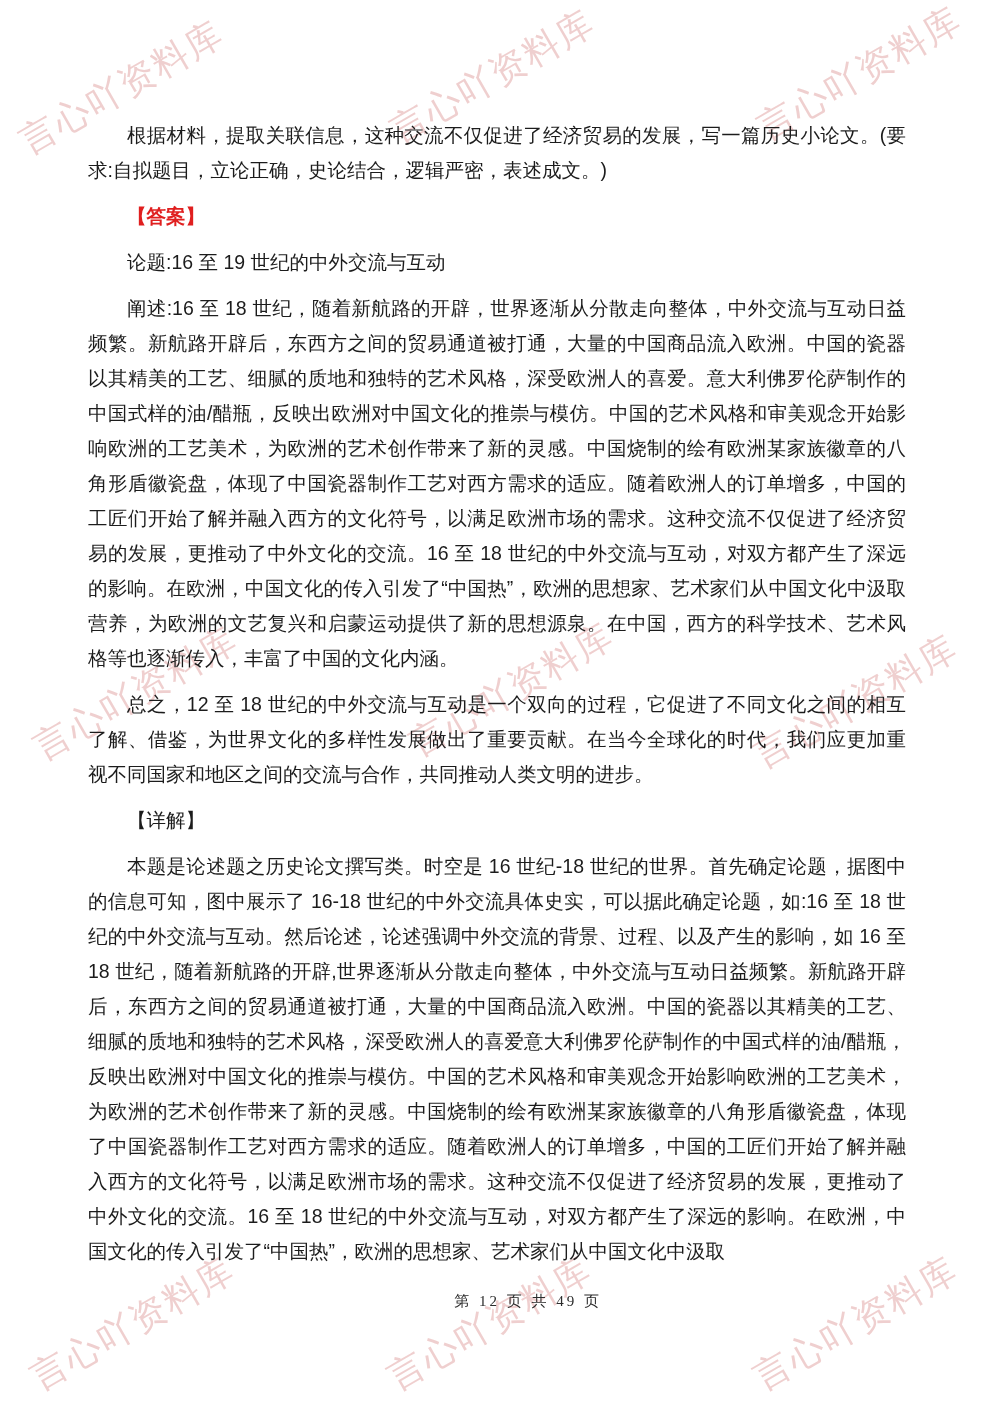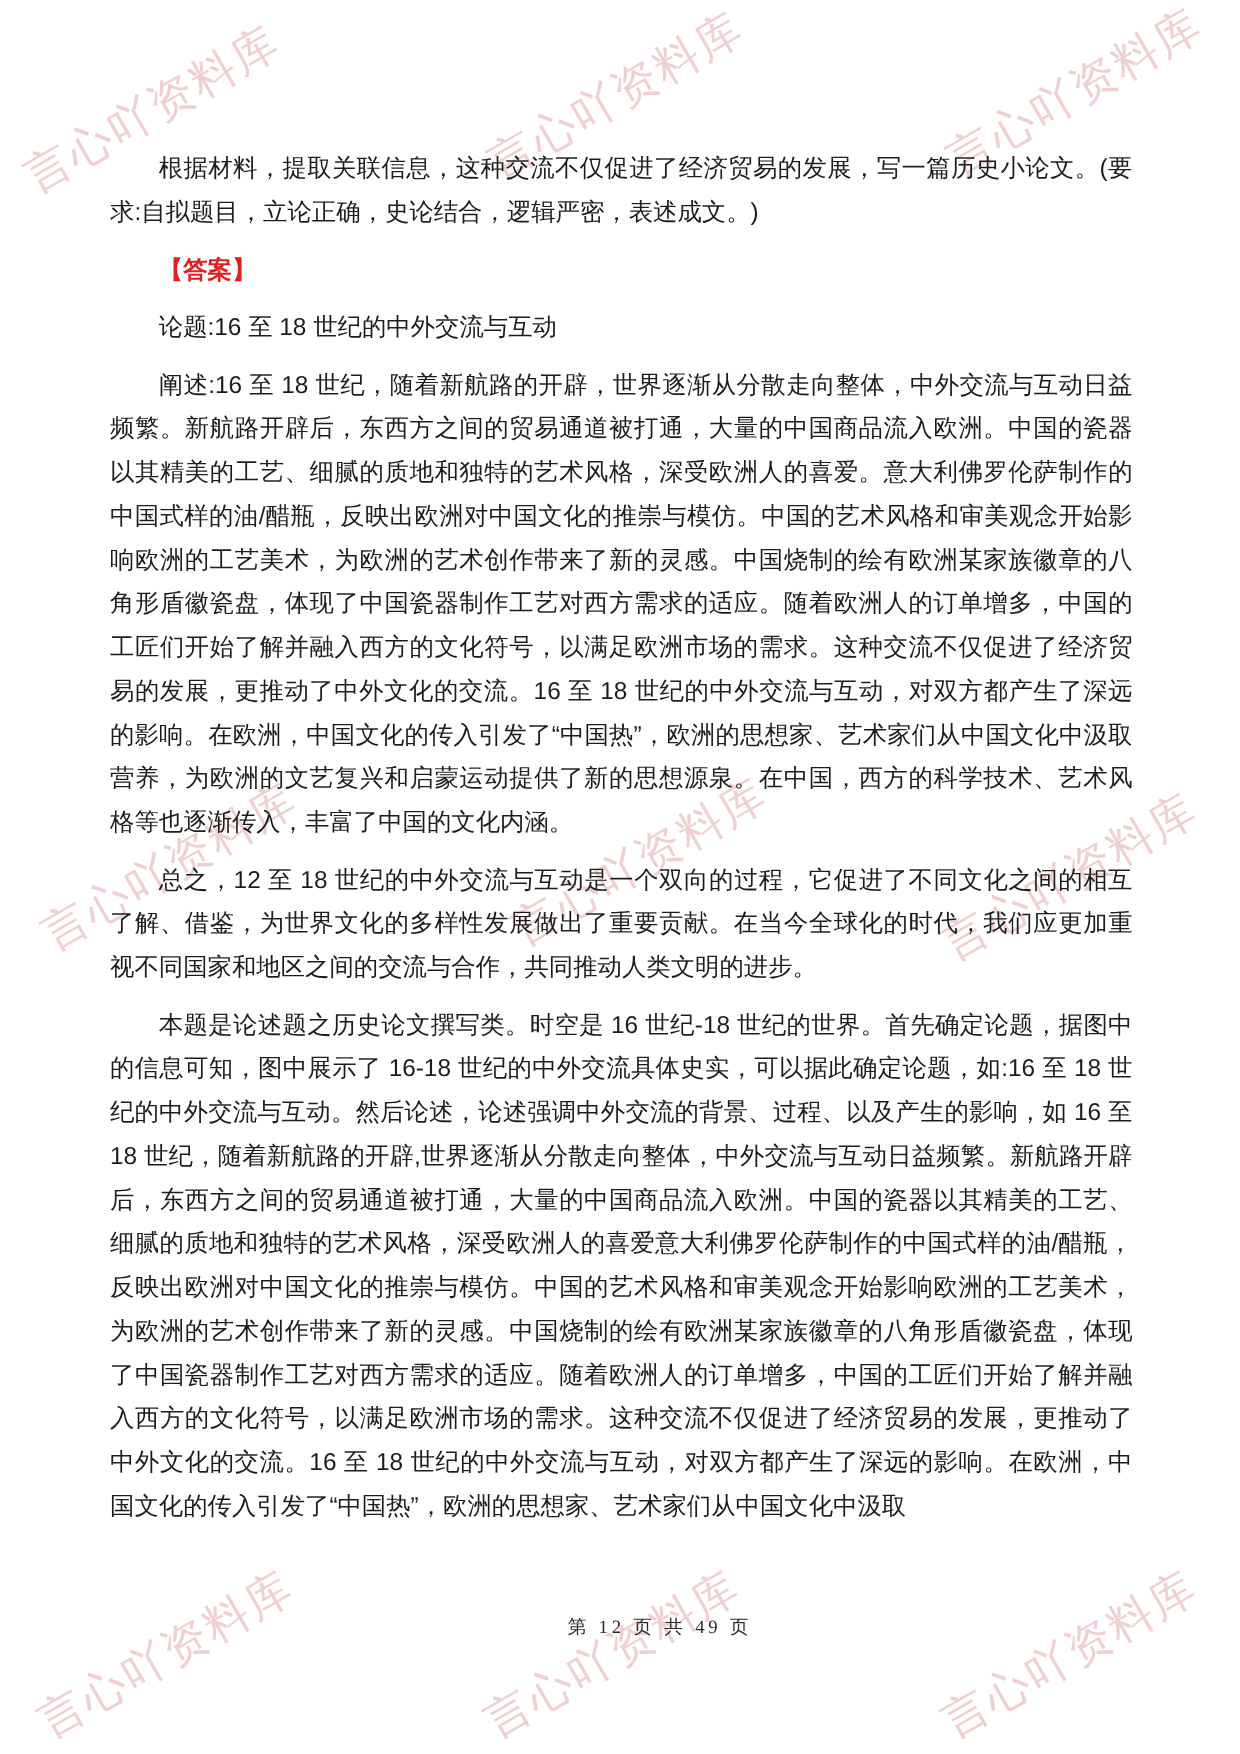--- a/index.html
+++ b/index.html
@@ -72,7 +72,7 @@
   <div class="content">
     <p>根据材料，提取关联信息，这种交流不仅促进了经济贸易的发展，写一篇历史小论文。(要求:自拟题目，立论正确，史论结合，逻辑严密，表述成文。)</p>
     <p class="answer-label" style="color: rgb(224, 31, 31);">【答案】</p>
-    <p>论题:16 至 18 世纪的中外交流与互动</p>
+    <p>论题:16 至 19 世纪的中外交流与互动</p>
     <p>阐述:16 至 18 世纪，随着新航路的开辟，世界逐渐从分散走向整体，中外交流与互动日益频繁。新航路开辟后，东西方之间的贸易通道被打通，大量的中国商品流入欧洲。中国的瓷器以其精美的工艺、细腻的质地和独特的艺术风格，深受欧洲人的喜爱。意大利佛罗伦萨制作的中国式样的油/醋瓶，反映出欧洲对中国文化的推崇与模仿。中国的艺术风格和审美观念开始影响欧洲的工艺美术，为欧洲的艺术创作带来了新的灵感。中国烧制的绘有欧洲某家族徽章的八角形盾徽瓷盘，体现了中国瓷器制作工艺对西方需求的适应。随着欧洲人的订单增多，中国的工匠们开始了解并融入西方的文化符号，以满足欧洲市场的需求。这种交流不仅促进了经济贸易的发展，更推动了中外文化的交流。16 至 18 世纪的中外交流与互动，对双方都产生了深远的影响。在欧洲，中国文化的传入引发了“中国热”，欧洲的思想家、艺术家们从中国文化中汲取营养，为欧洲的文艺复兴和启蒙运动提供了新的思想源泉。在中国，西方的科学技术、艺术风格等也逐渐传入，丰富了中国的文化内涵。</p>
     <p>总之，12 至 18 世纪的中外交流与互动是一个双向的过程，它促进了不同文化之间的相互了解、借鉴，为世界文化的多样性发展做出了重要贡献。在当今全球化的时代，我们应更加重视不同国家和地区之间的交流与合作，共同推动人类文明的进步。</p>
     <p>本题是论述题之历史论文撰写类。时空是 16 世纪-18 世纪的世界。首先确定论题，据图中的信息可知，图中展示了 16-18 世纪的中外交流具体史实，可以据此确定论题，如:16 至 18 世纪的中外交流与互动。然后论述，论述强调中外交流的背景、过程、以及产生的影响，如 16 至 18 世纪，随着新航路的开辟,世界逐渐从分散走向整体，中外交流与互动日益频繁。新航路开辟后，东西方之间的贸易通道被打通，大量的中国商品流入欧洲。中国的瓷器以其精美的工艺、细腻的质地和独特的艺术风格，深受欧洲人的喜爱意大利佛罗伦萨制作的中国式样的油/醋瓶，反映出欧洲对中国文化的推崇与模仿。中国的艺术风格和审美观念开始影响欧洲的工艺美术，为欧洲的艺术创作带来了新的灵感。中国烧制的绘有欧洲某家族徽章的八角形盾徽瓷盘，体现了中国瓷器制作工艺对西方需求的适应。随着欧洲人的订单增多，中国的工匠们开始了解并融入西方的文化符号，以满足欧洲市场的需求。这种交流不仅促进了经济贸易的发展，更推动了中外文化的交流。16 至 18 世纪的中外交流与互动，对双方都产生了深远的影响。在欧洲，中国文化的传入引发了“中国热”，欧洲的思想家、艺术家们从中国文化中汲取</p>

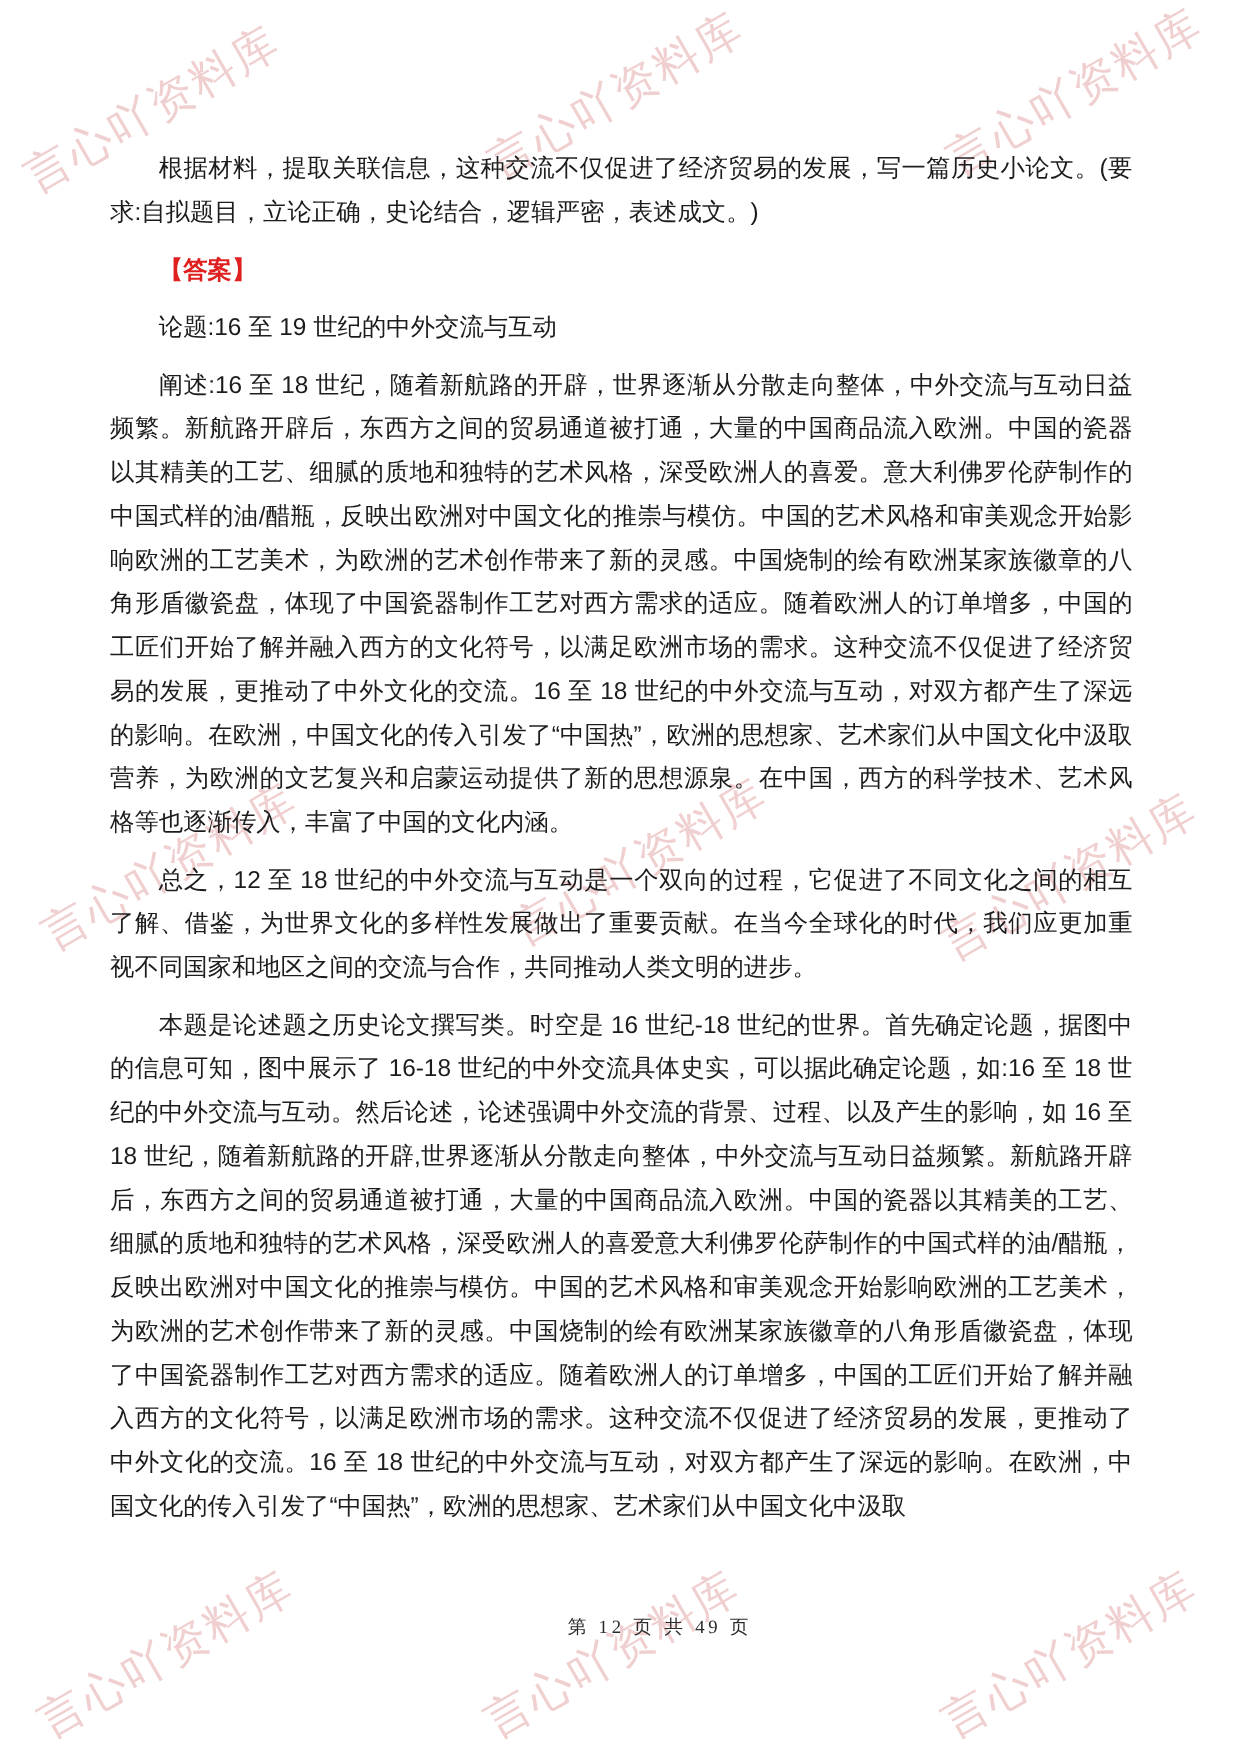--- a/index.html
+++ b/index.html
@@ -75,6 +75,7 @@
     <p>论题:16 至 19 世纪的中外交流与互动</p>
     <p>阐述:16 至 18 世纪，随着新航路的开辟，世界逐渐从分散走向整体，中外交流与互动日益频繁。新航路开辟后，东西方之间的贸易通道被打通，大量的中国商品流入欧洲。中国的瓷器以其精美的工艺、细腻的质地和独特的艺术风格，深受欧洲人的喜爱。意大利佛罗伦萨制作的中国式样的油/醋瓶，反映出欧洲对中国文化的推崇与模仿。中国的艺术风格和审美观念开始影响欧洲的工艺美术，为欧洲的艺术创作带来了新的灵感。中国烧制的绘有欧洲某家族徽章的八角形盾徽瓷盘，体现了中国瓷器制作工艺对西方需求的适应。随着欧洲人的订单增多，中国的工匠们开始了解并融入西方的文化符号，以满足欧洲市场的需求。这种交流不仅促进了经济贸易的发展，更推动了中外文化的交流。16 至 18 世纪的中外交流与互动，对双方都产生了深远的影响。在欧洲，中国文化的传入引发了“中国热”，欧洲的思想家、艺术家们从中国文化中汲取营养，为欧洲的文艺复兴和启蒙运动提供了新的思想源泉。在中国，西方的科学技术、艺术风格等也逐渐传入，丰富了中国的文化内涵。</p>
     <p>总之，12 至 18 世纪的中外交流与互动是一个双向的过程，它促进了不同文化之间的相互了解、借鉴，为世界文化的多样性发展做出了重要贡献。在当今全球化的时代，我们应更加重视不同国家和地区之间的交流与合作，共同推动人类文明的进步。</p>
+    <p>【详解】</p>
     <p>本题是论述题之历史论文撰写类。时空是 16 世纪-18 世纪的世界。首先确定论题，据图中的信息可知，图中展示了 16-18 世纪的中外交流具体史实，可以据此确定论题，如:16 至 18 世纪的中外交流与互动。然后论述，论述强调中外交流的背景、过程、以及产生的影响，如 16 至 18 世纪，随着新航路的开辟,世界逐渐从分散走向整体，中外交流与互动日益频繁。新航路开辟后，东西方之间的贸易通道被打通，大量的中国商品流入欧洲。中国的瓷器以其精美的工艺、细腻的质地和独特的艺术风格，深受欧洲人的喜爱意大利佛罗伦萨制作的中国式样的油/醋瓶，反映出欧洲对中国文化的推崇与模仿。中国的艺术风格和审美观念开始影响欧洲的工艺美术，为欧洲的艺术创作带来了新的灵感。中国烧制的绘有欧洲某家族徽章的八角形盾徽瓷盘，体现了中国瓷器制作工艺对西方需求的适应。随着欧洲人的订单增多，中国的工匠们开始了解并融入西方的文化符号，以满足欧洲市场的需求。这种交流不仅促进了经济贸易的发展，更推动了中外文化的交流。16 至 18 世纪的中外交流与互动，对双方都产生了深远的影响。在欧洲，中国文化的传入引发了“中国热”，欧洲的思想家、艺术家们从中国文化中汲取</p>
   </div>
 

